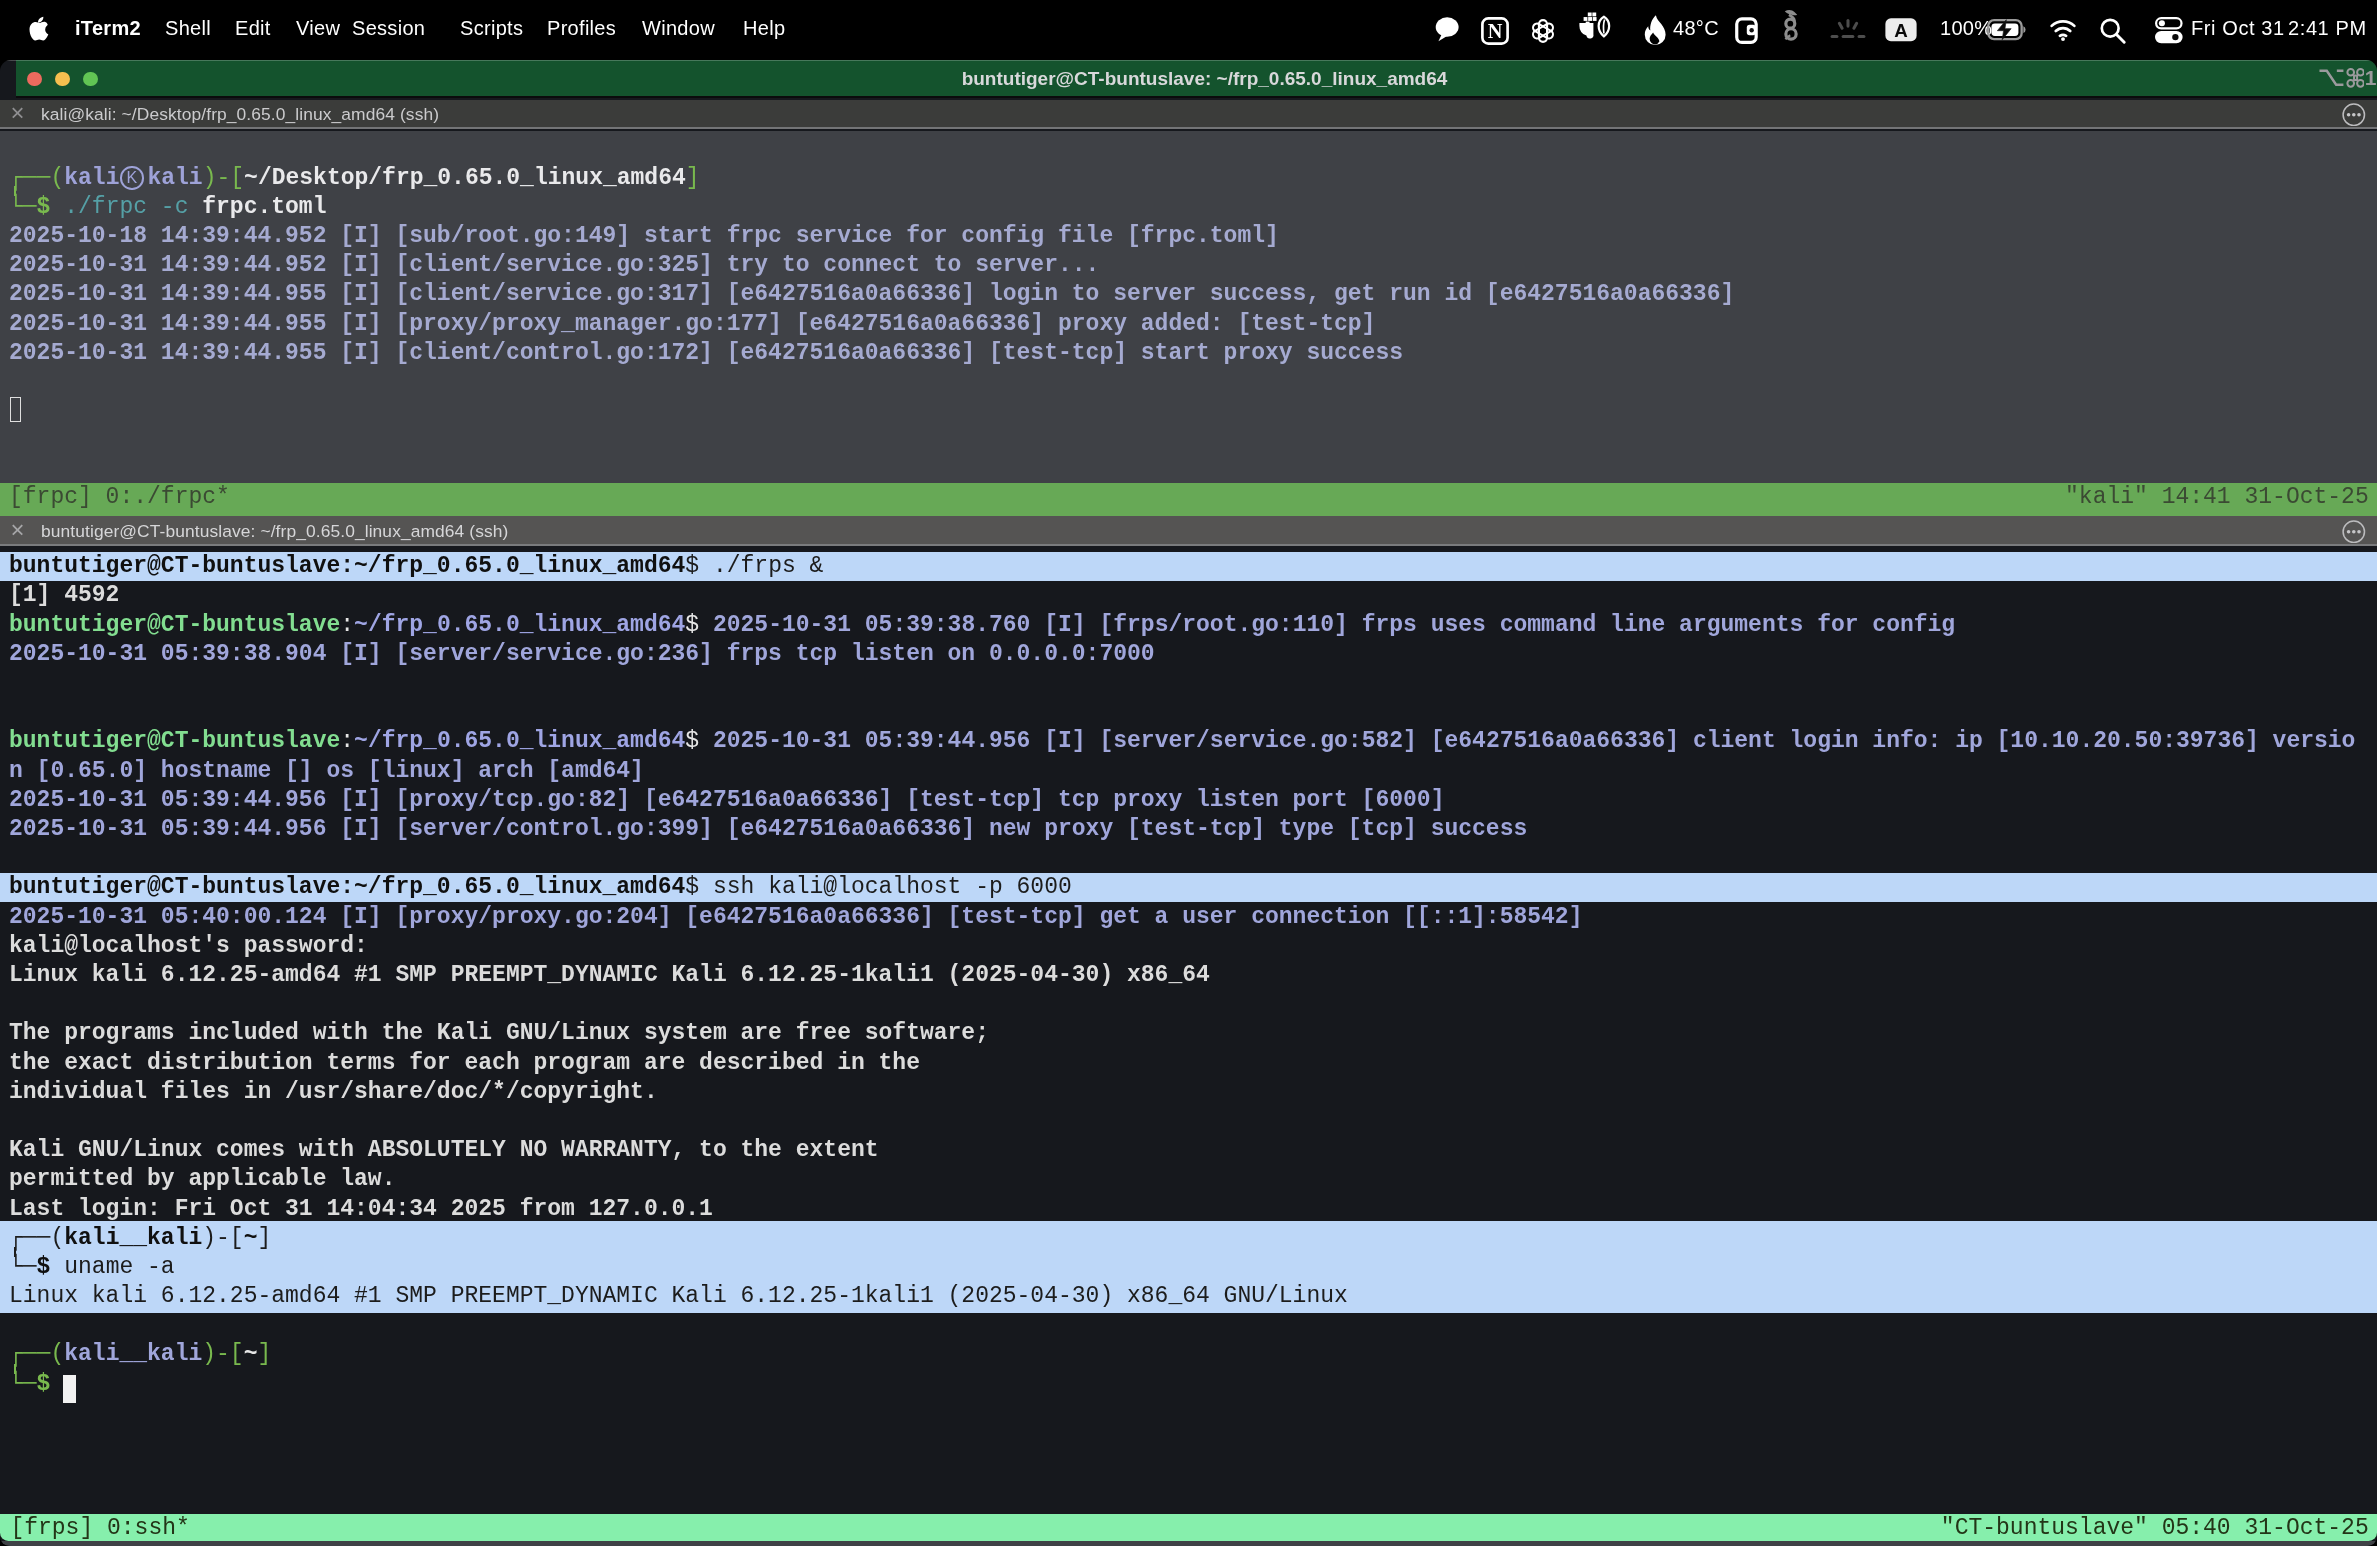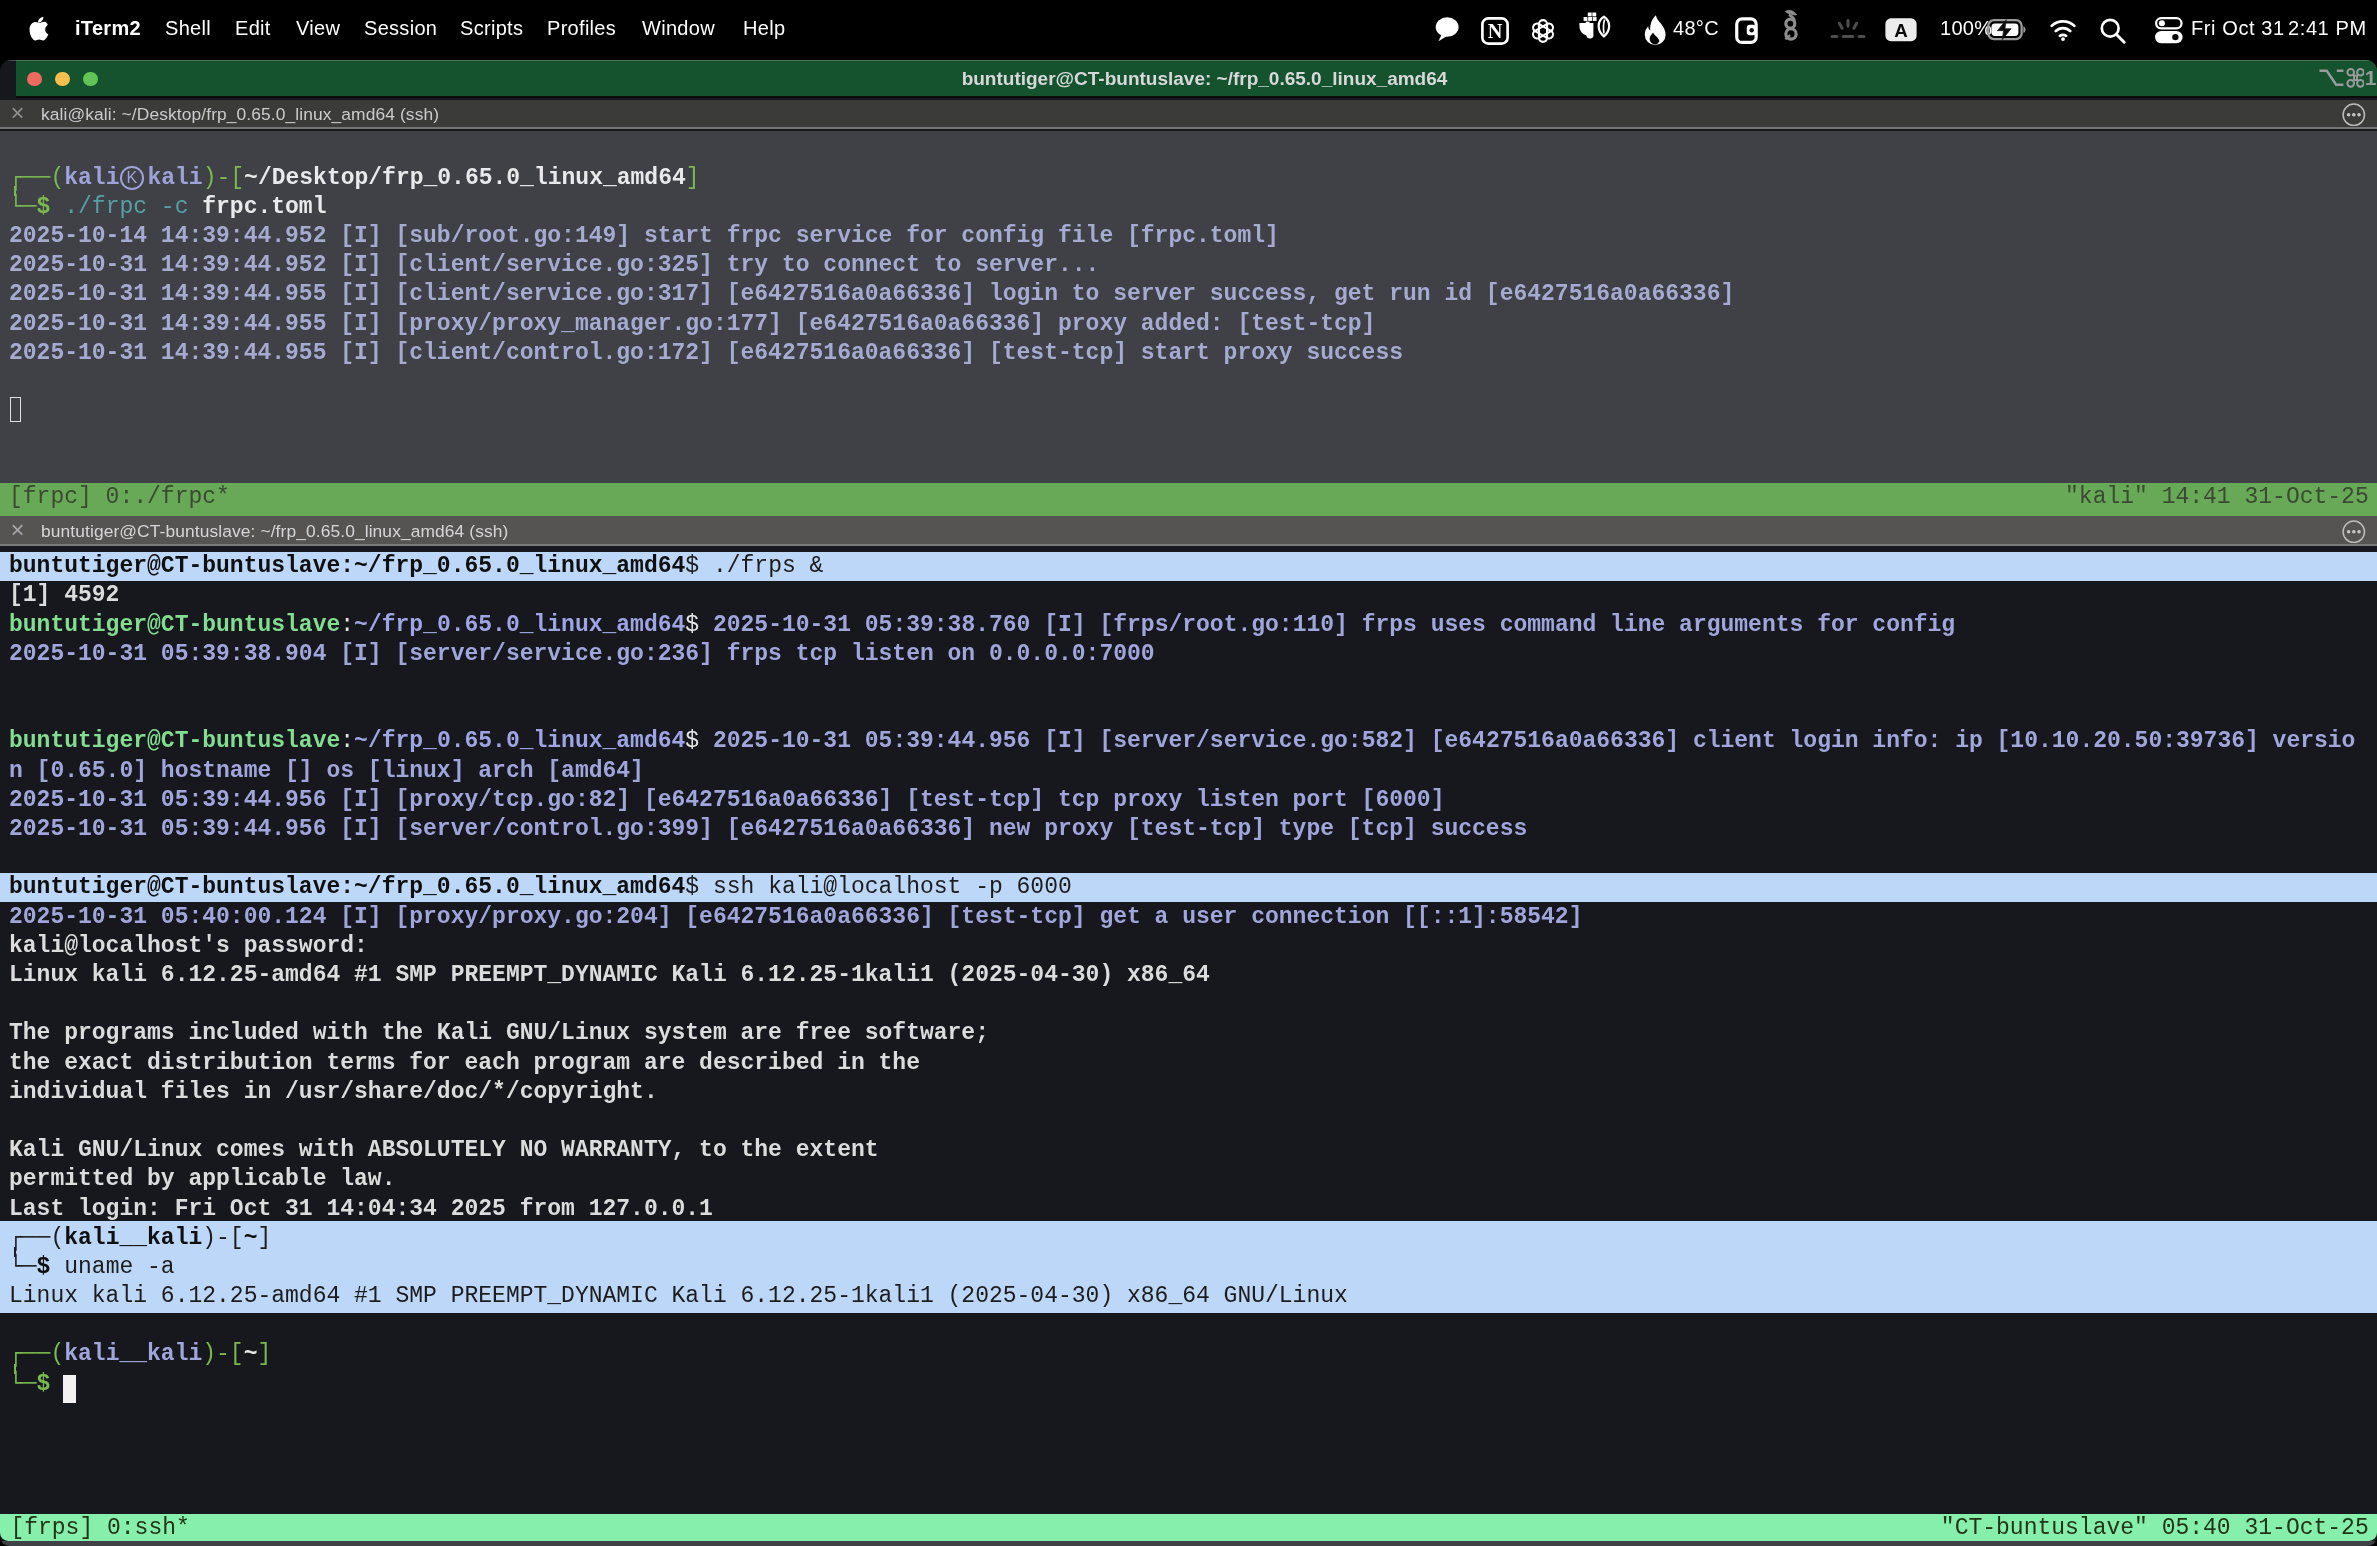--- a/index.html
+++ b/index.html
@@ -44,7 +44,7 @@
  <span class="mi" style="left:165px">Shell</span>
  <span class="mi" style="left:235px">Edit</span>
  <span class="mi" style="left:296px">View</span>
- <span class="mi" style="left:364px">Session</span>
+ <span class="mi" style="left:352px">Session</span>
  <span class="mi" style="left:460px">Scripts</span>
  <span class="mi" style="left:547px">Profiles</span>
  <span class="mi" style="left:642px">Window</span>

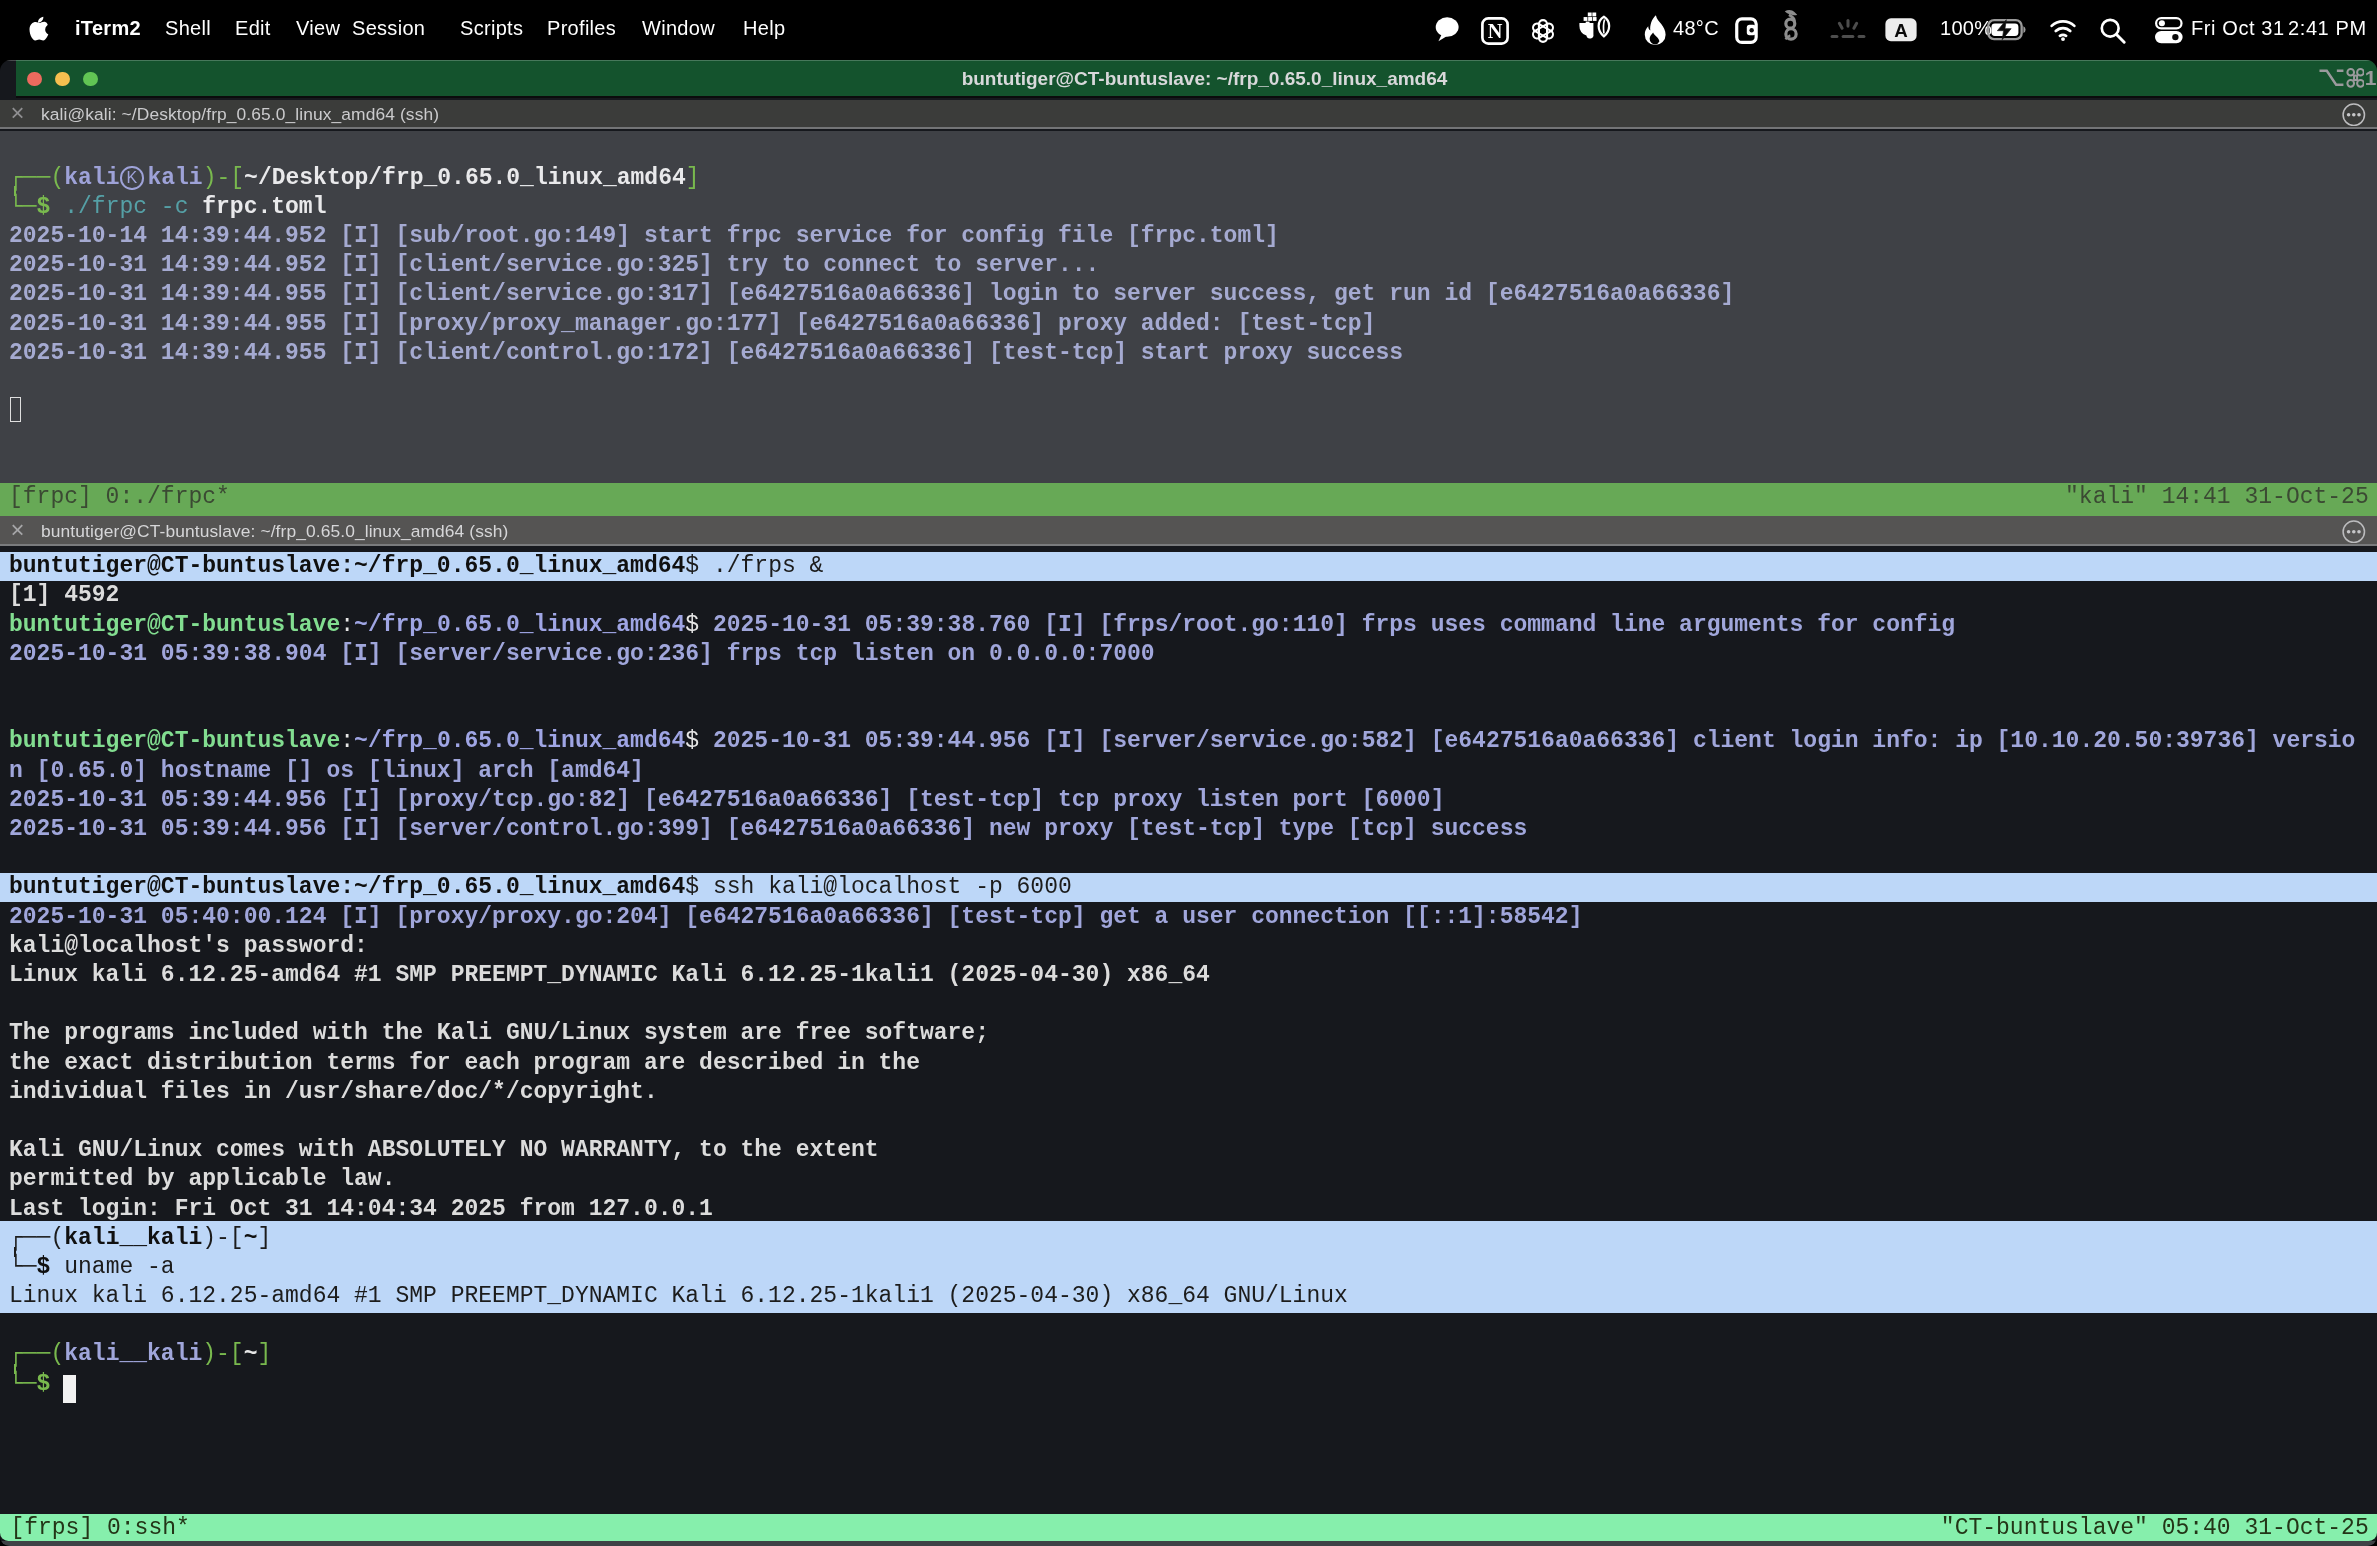--- a/index.html
+++ b/index.html
@@ -174,7 +174,7 @@
  <div id="pane1">
   <div class="row" style="top:33px"><span class="kg rg">┌──(</span><span class="kl">kali</span><span class="kat"><i></i><b>K</b></span><span class="kl">kali</span><span class="kg rg">)-[</span><span class="w">~/Desktop/frp_0.65.0_linux_amd64</span><span class="kg rg">]</span></div>
   <div class="row" style="top:62px"><span class="kg rg">└─</span><span class="kg">$</span><span class="tc"> ./frpc -c </span><span class="w">frpc.toml</span></div>
-  <div class="row" style="top:91px">2025-10-14 14:39:44.952 [I] [sub/root.go:149] start frpc service for config file [frpc.toml]</div>
+  <div class="row" style="top:91px">2025-10-18 14:39:44.952 [I] [sub/root.go:149] start frpc service for config file [frpc.toml]</div>
   <div class="row" style="top:120px">2025-10-31 14:39:44.952 [I] [client/service.go:325] try to connect to server...</div>
   <div class="row" style="top:149px">2025-10-31 14:39:44.955 [I] [client/service.go:317] [e6427516a0a66336] login to server success, get run id [e6427516a0a66336]</div>
   <div class="row" style="top:179px">2025-10-31 14:39:44.955 [I] [proxy/proxy_manager.go:177] [e6427516a0a66336] proxy added: [test-tcp]</div>

